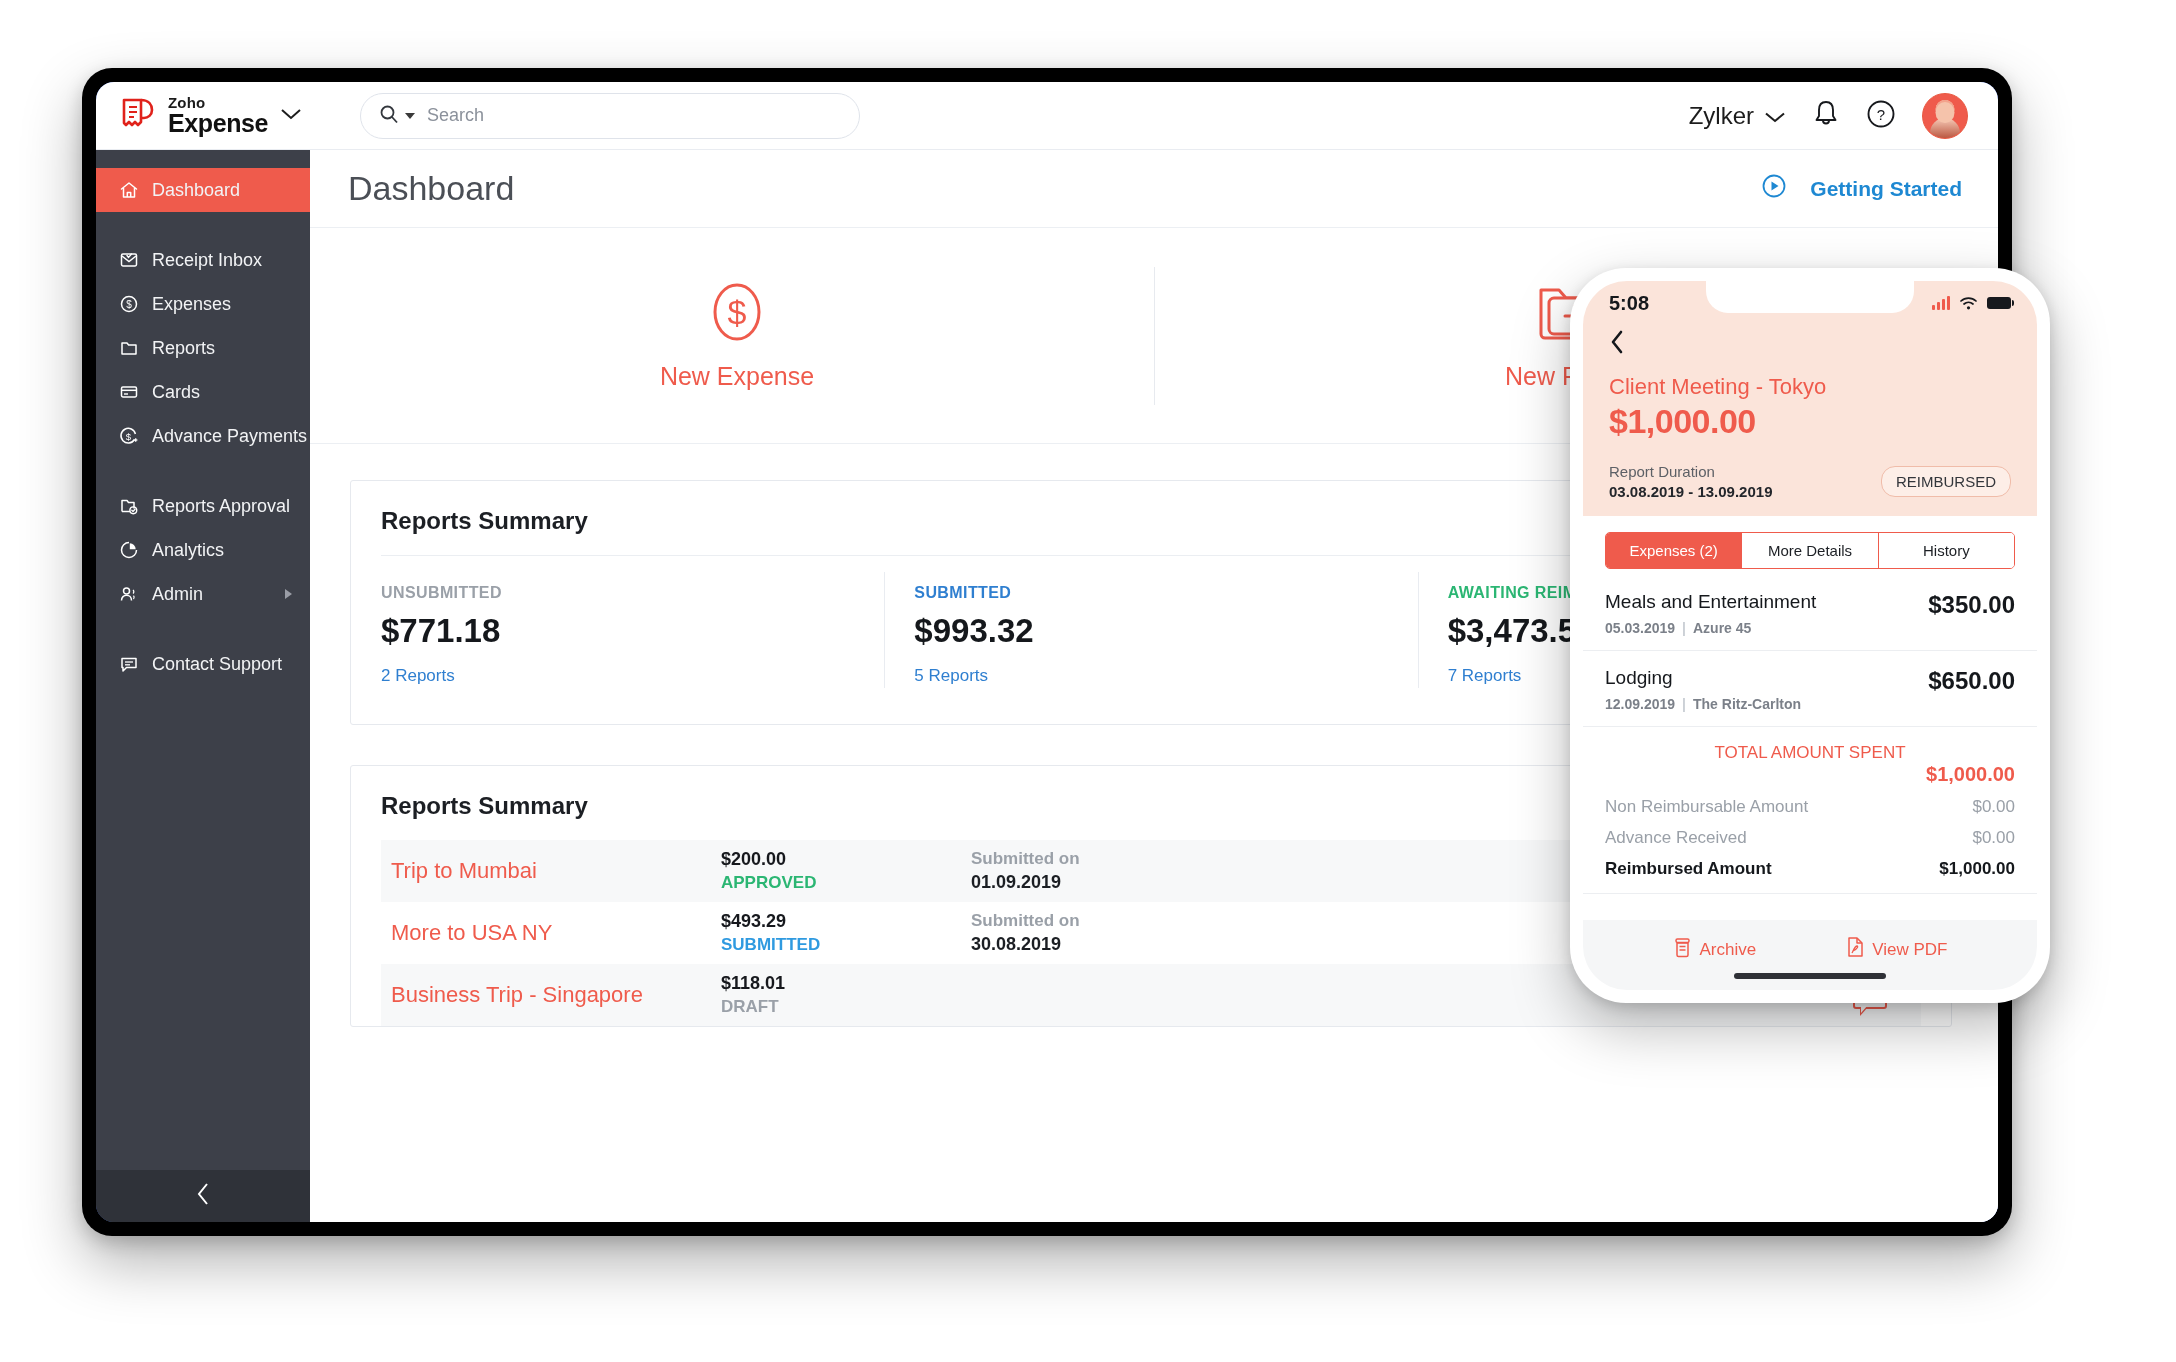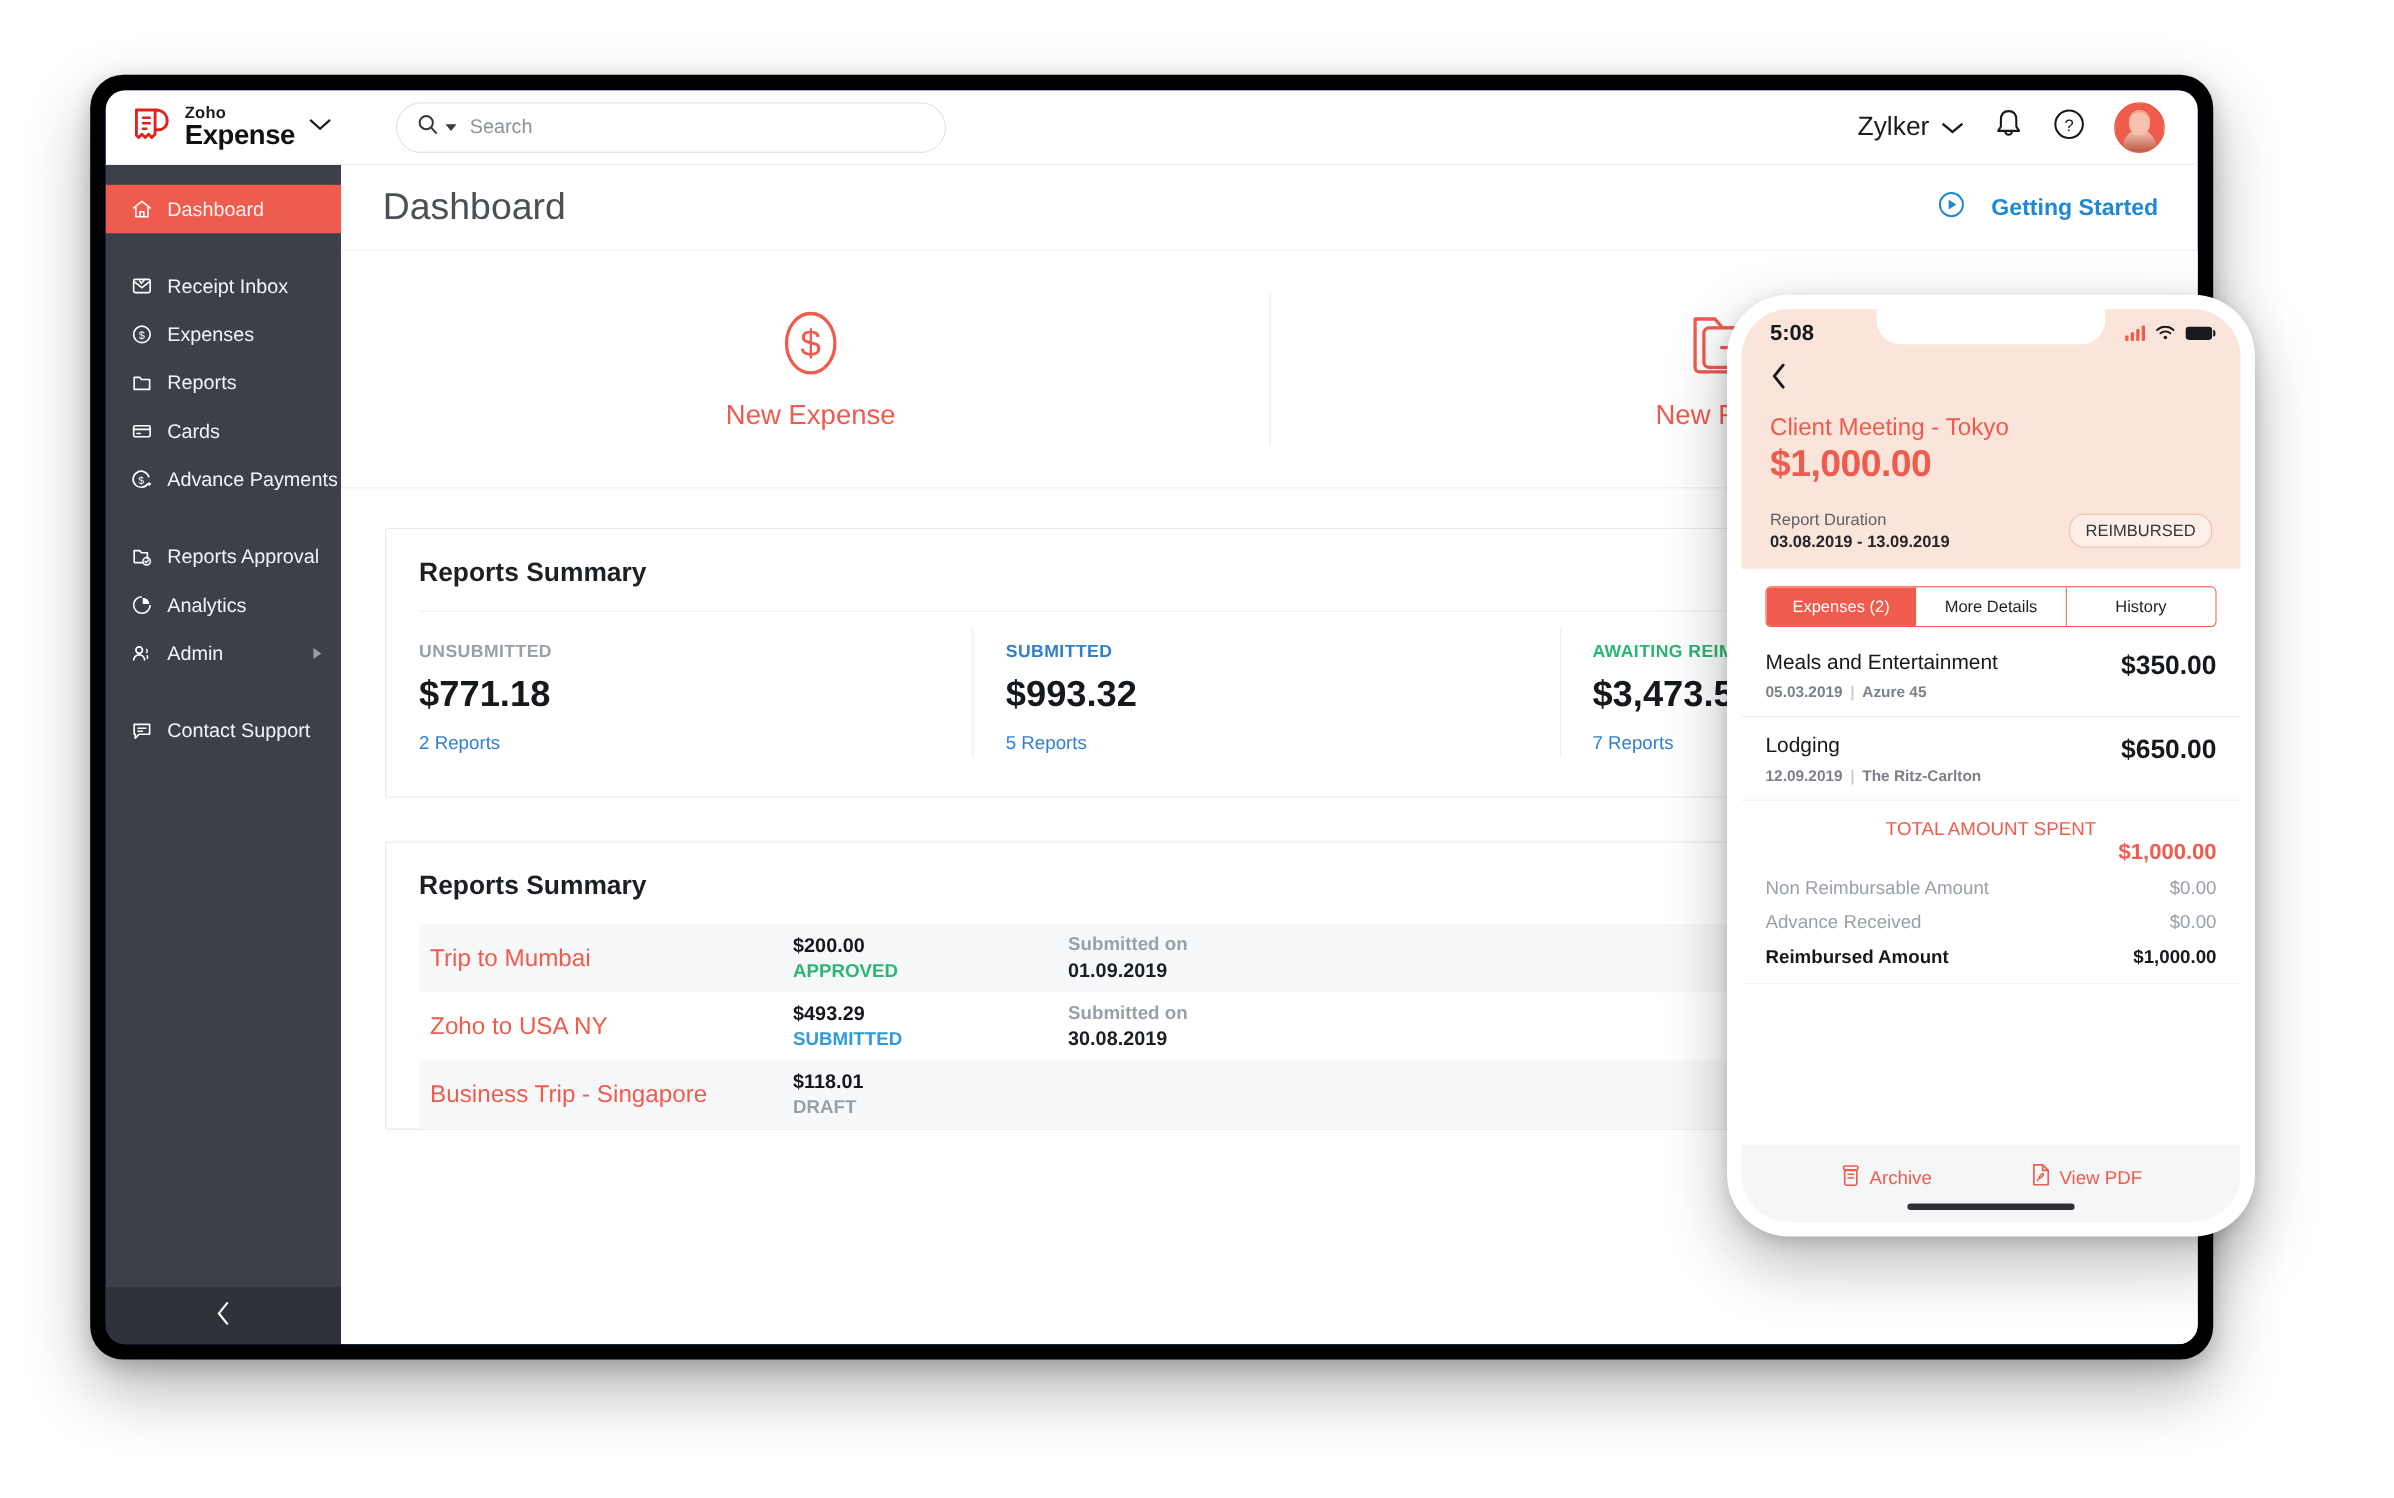--- a/index.html
+++ b/index.html
@@ -215,7 +215,7 @@
   #phone-frame {
     position:absolute;
     left: 1570px; top: 268px;
-    width: 480px; height: 856px;
+    width: 480px; height: 735px;
     background: #fff;
     border-radius: 56px;
     box-shadow: 0 24px 58px rgba(0,0,0,.28), 0 4px 14px rgba(0,0,0,.14);

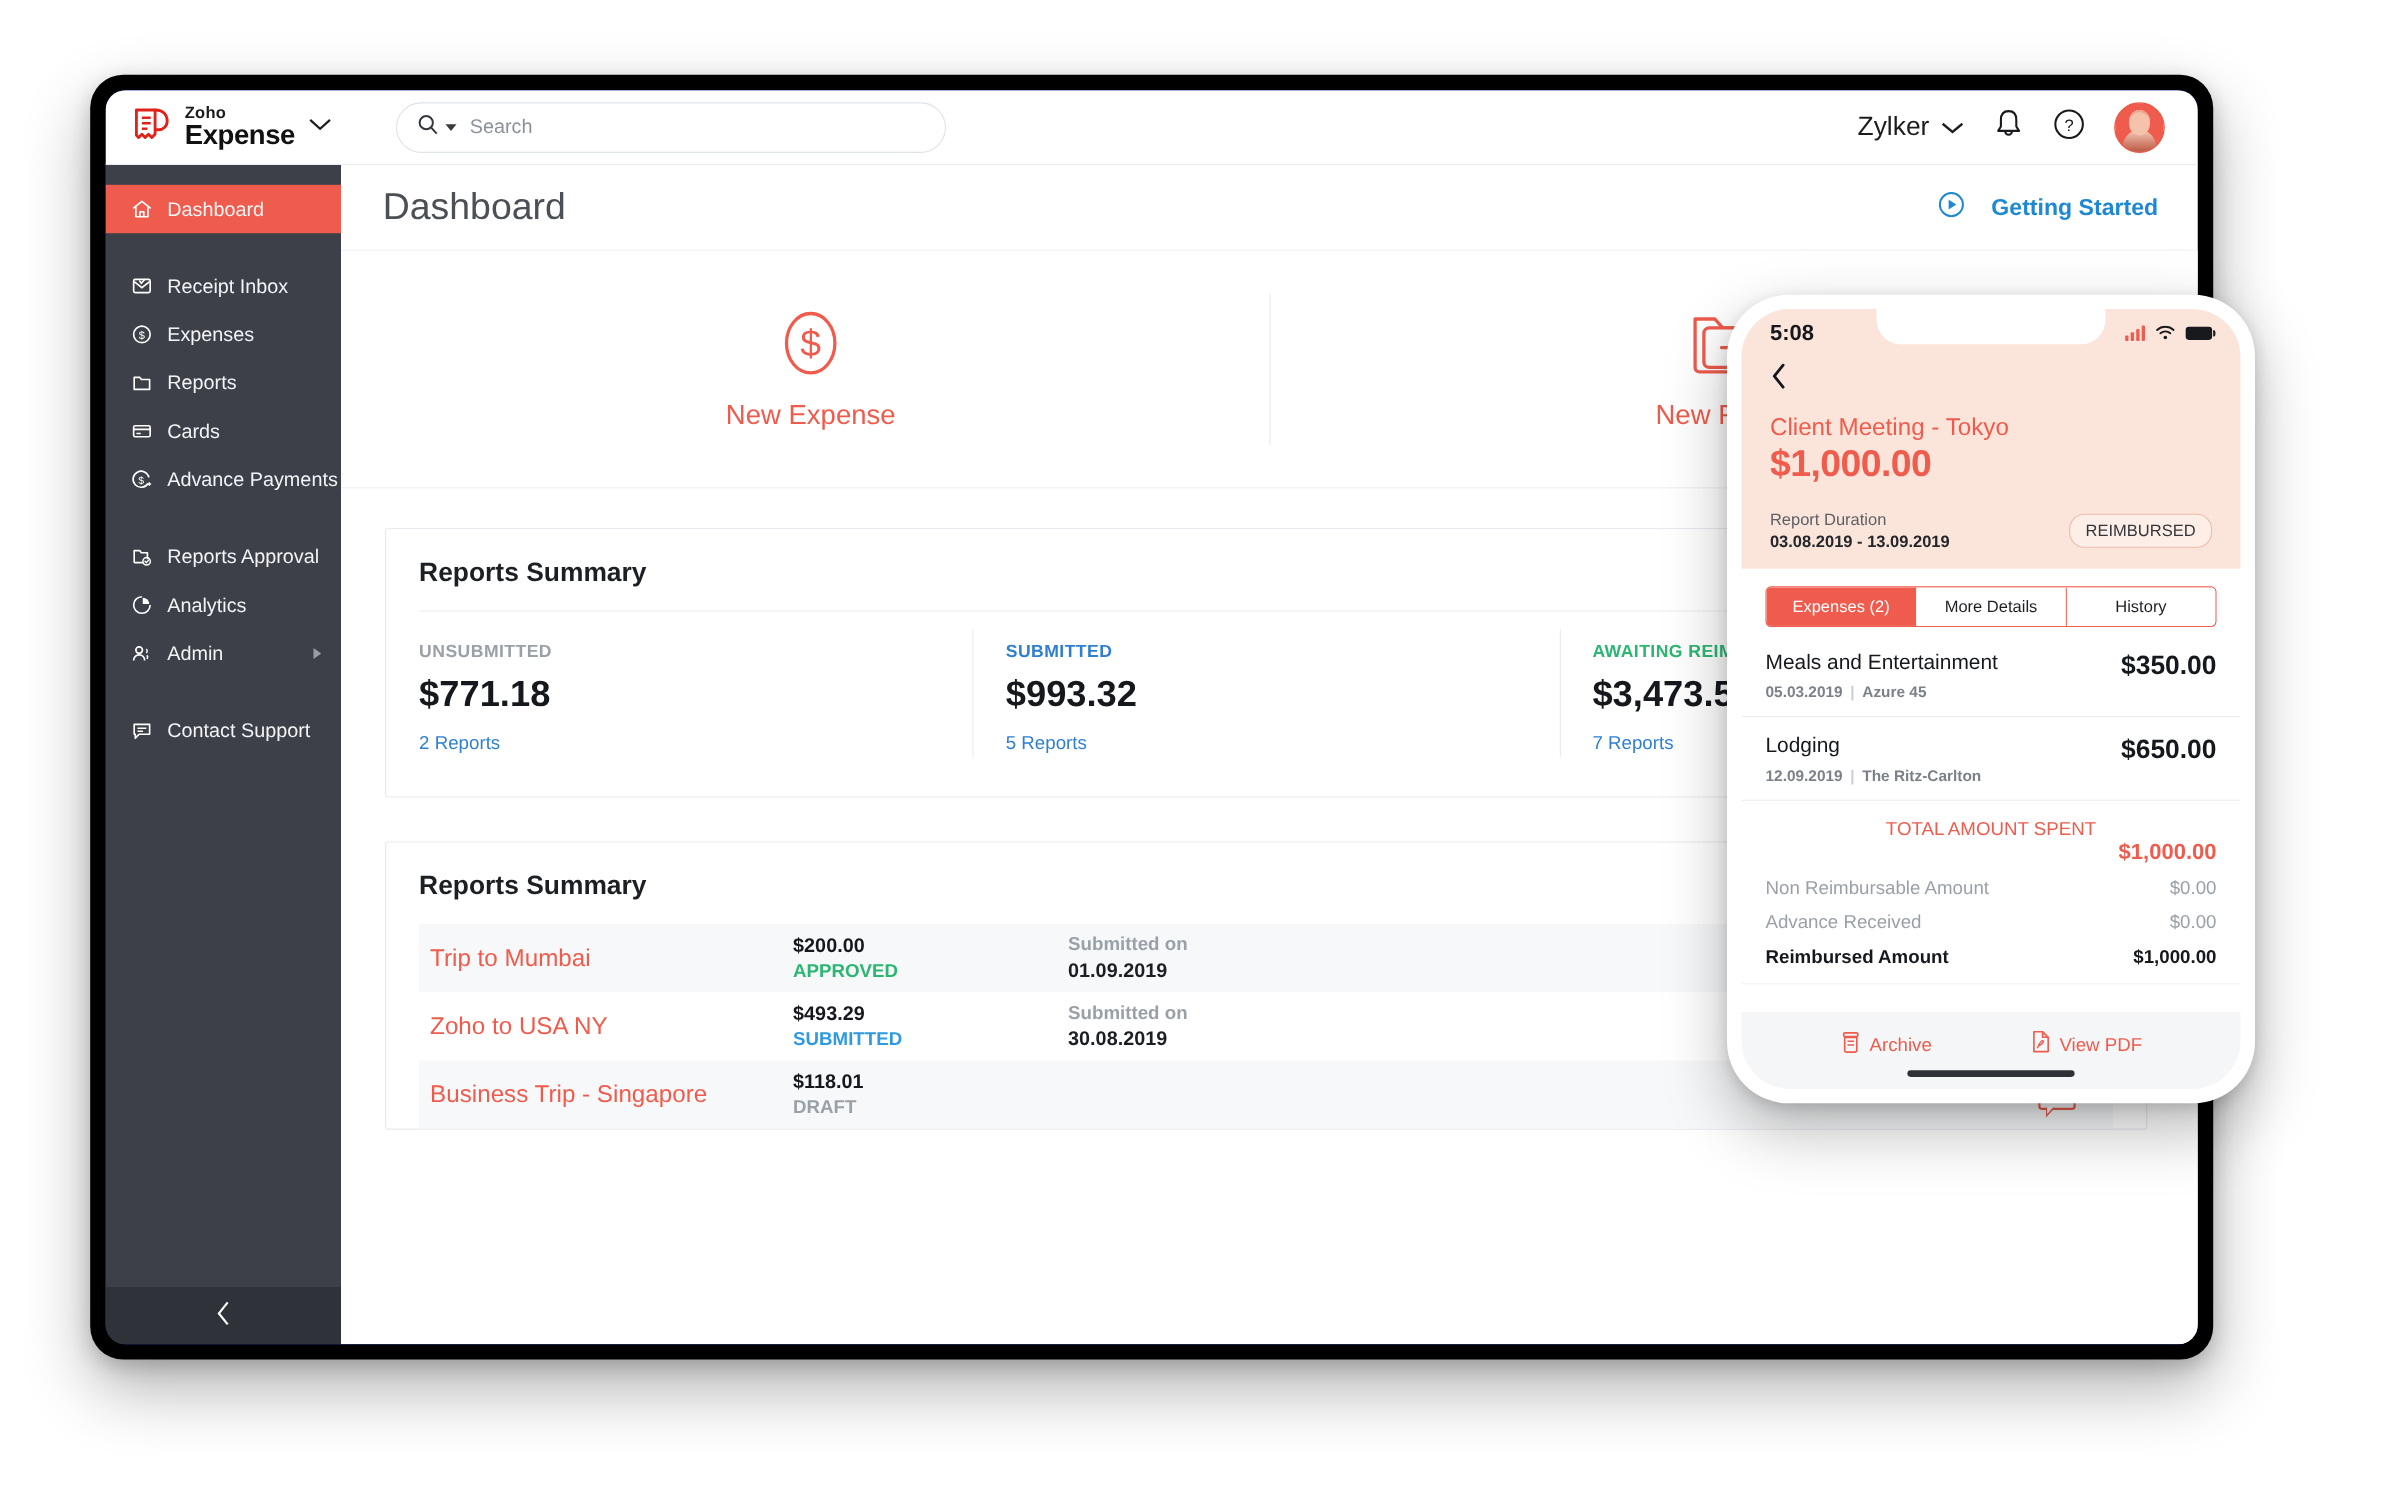--- a/index.html
+++ b/index.html
@@ -566,7 +566,7 @@
               </div>
 
               <div class="rep-row">
-                <div class="rep-name">Zoho to USA NY</div>
+                <div class="rep-name">More to USA NY</div>
                 <div class="rep-amt">
                   <div class="a">$493.29</div>
                   <div class="s" style="color:#2f9ae0">SUBMITTED</div>

